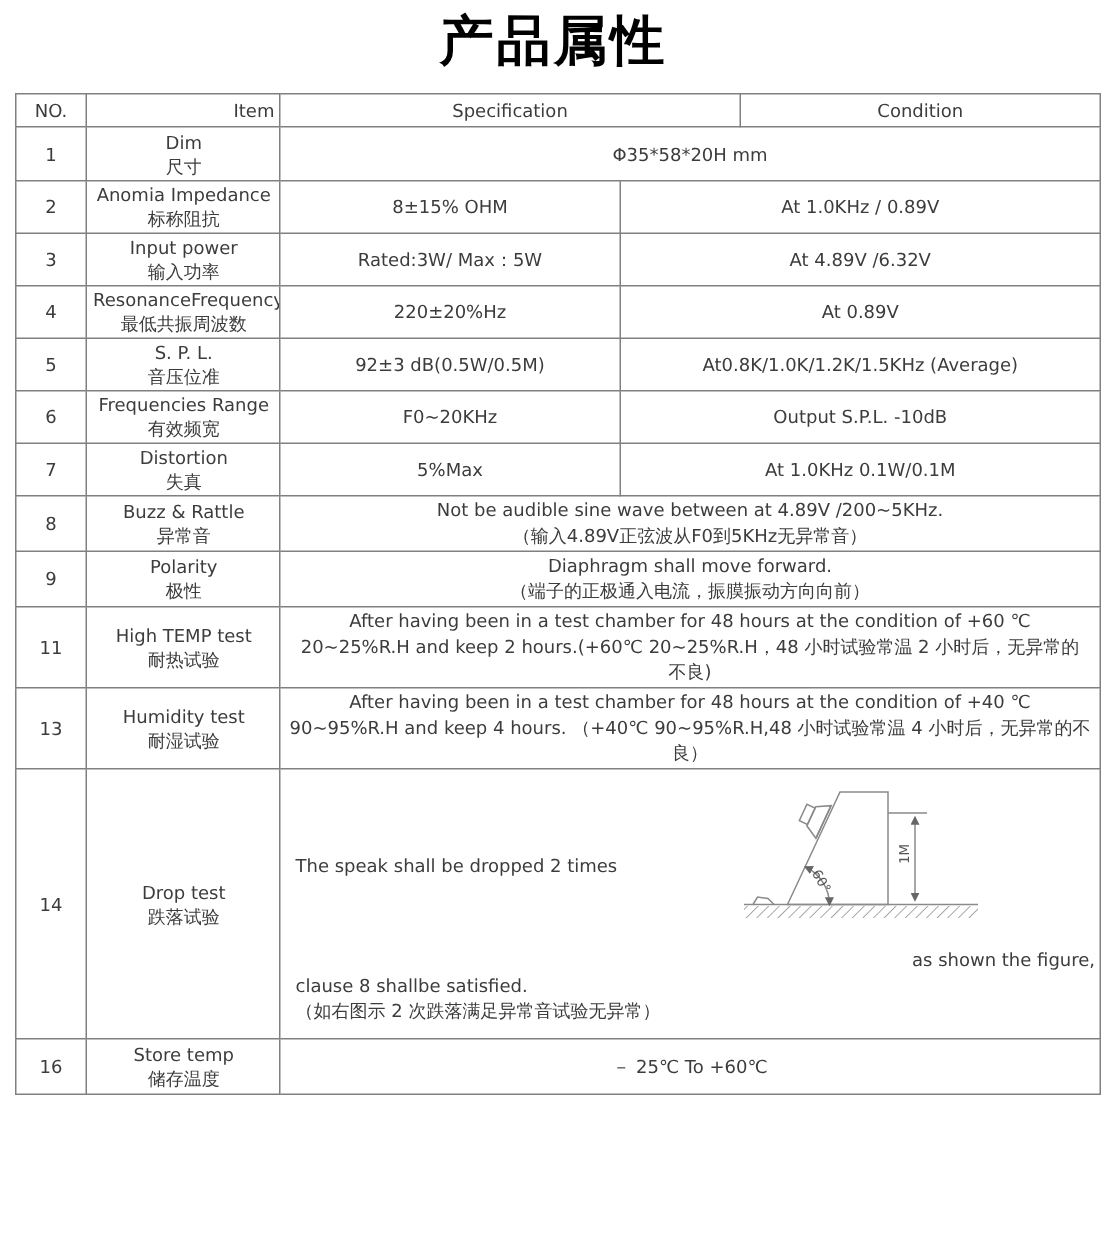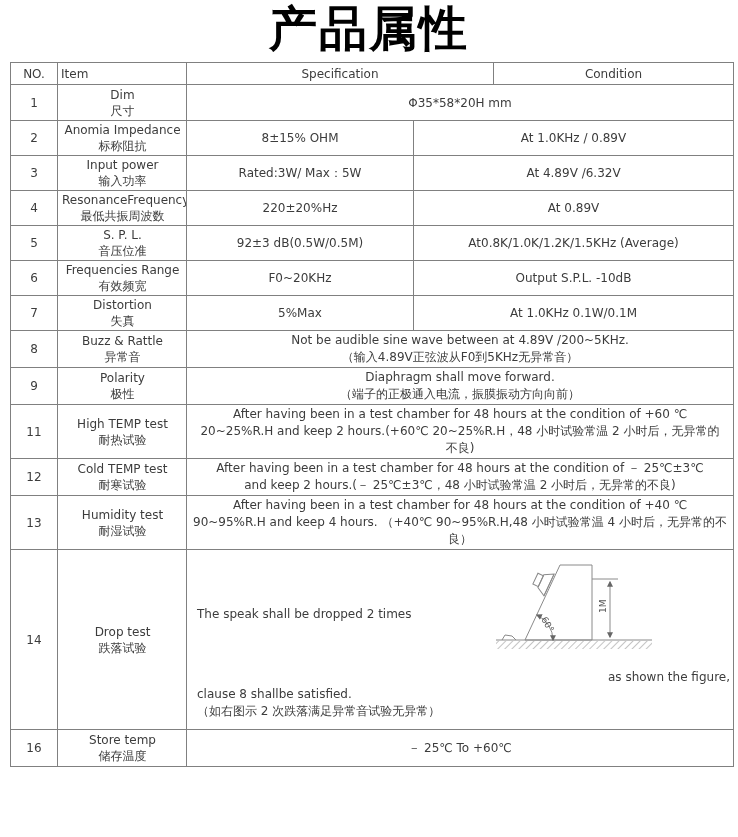--- a/index.html
+++ b/index.html
@@ -4,7 +4,7 @@
 <style>
   html,body{margin:0;padding:0;background:#ffffff;}
   body{width:738px;height:837px;font-family:"DejaVu Sans","Liberation Sans",sans-serif;color:#3c3c3c;}
-  .title{margin:2px 0 8px 0;text-align:center;font-size:48px;font-weight:bold;color:#000;letter-spacing:2px;line-height:52px;font-family:"DejaVu Sans",sans-serif;}
+  .title{margin:2px 0 8px 0;text-align:center;font-size:36px;font-weight:bold;color:#000;letter-spacing:2px;line-height:52px;font-family:"DejaVu Sans",sans-serif;}
   table.spec{border-collapse:collapse;table-layout:fixed;margin-left:10px;width:723px;}
   table.spec td,table.spec th{border:1px solid #808080;font-size:12px;font-weight:normal;vertical-align:middle;padding:1px 3px;overflow:hidden;}
   th{height:19px;}

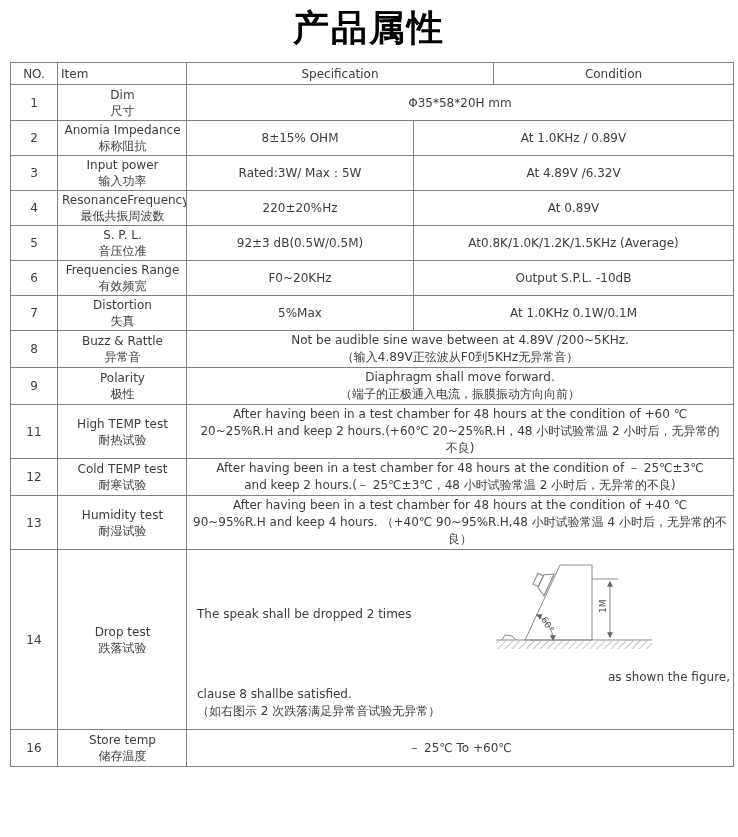--- a/index.html
+++ b/index.html
@@ -8,7 +8,7 @@
   table.spec{border-collapse:collapse;table-layout:fixed;margin-left:10px;width:723px;}
   table.spec td,table.spec th{border:1px solid #808080;font-size:12px;font-weight:normal;vertical-align:middle;padding:1px 3px;overflow:hidden;}
   th{height:19px;}
-  .th-item{text-align:left;padding-left:4px;margin-left:31px;}
+  .th-item{text-align:right;padding-left:4px;margin-left:31px;}
   .no{text-align:center;}
   .item div{line-height:16px;text-align:center;padding-left:1px;white-space:nowrap;}
   .c{text-align:center;}

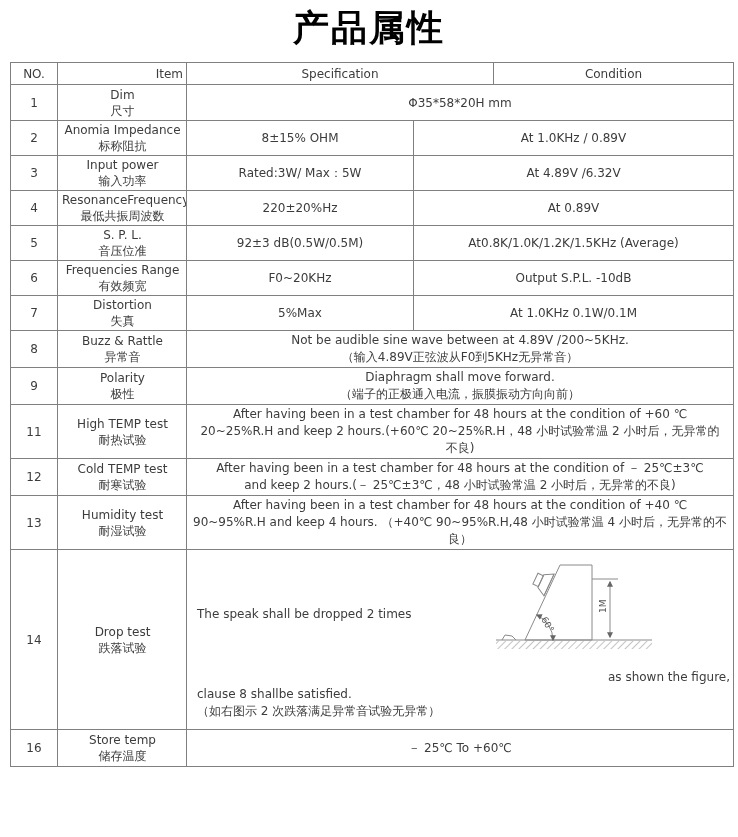--- a/index.html
+++ b/index.html
@@ -151,17 +151,6 @@
     </td>
   </tr>
 
-  <tr class="rm">
-    <td class="no">12</td>
-    <td class="item">
-      <div>Cold TEMP test</div>
-      <div>耐寒试验</div>
-    </td>
-    <td colspan="3" class="ml">
-      <div>After having been in a test chamber for 48 hours at the condition of － 25℃±3℃</div>
-      <div>and keep 2 hours.(－ 25℃±3℃，48 小时试验常温 2 小时后，无异常的不良)</div>
-    </td>
-  </tr>
 
   <tr class="rm">
     <td class="no">13</td>

